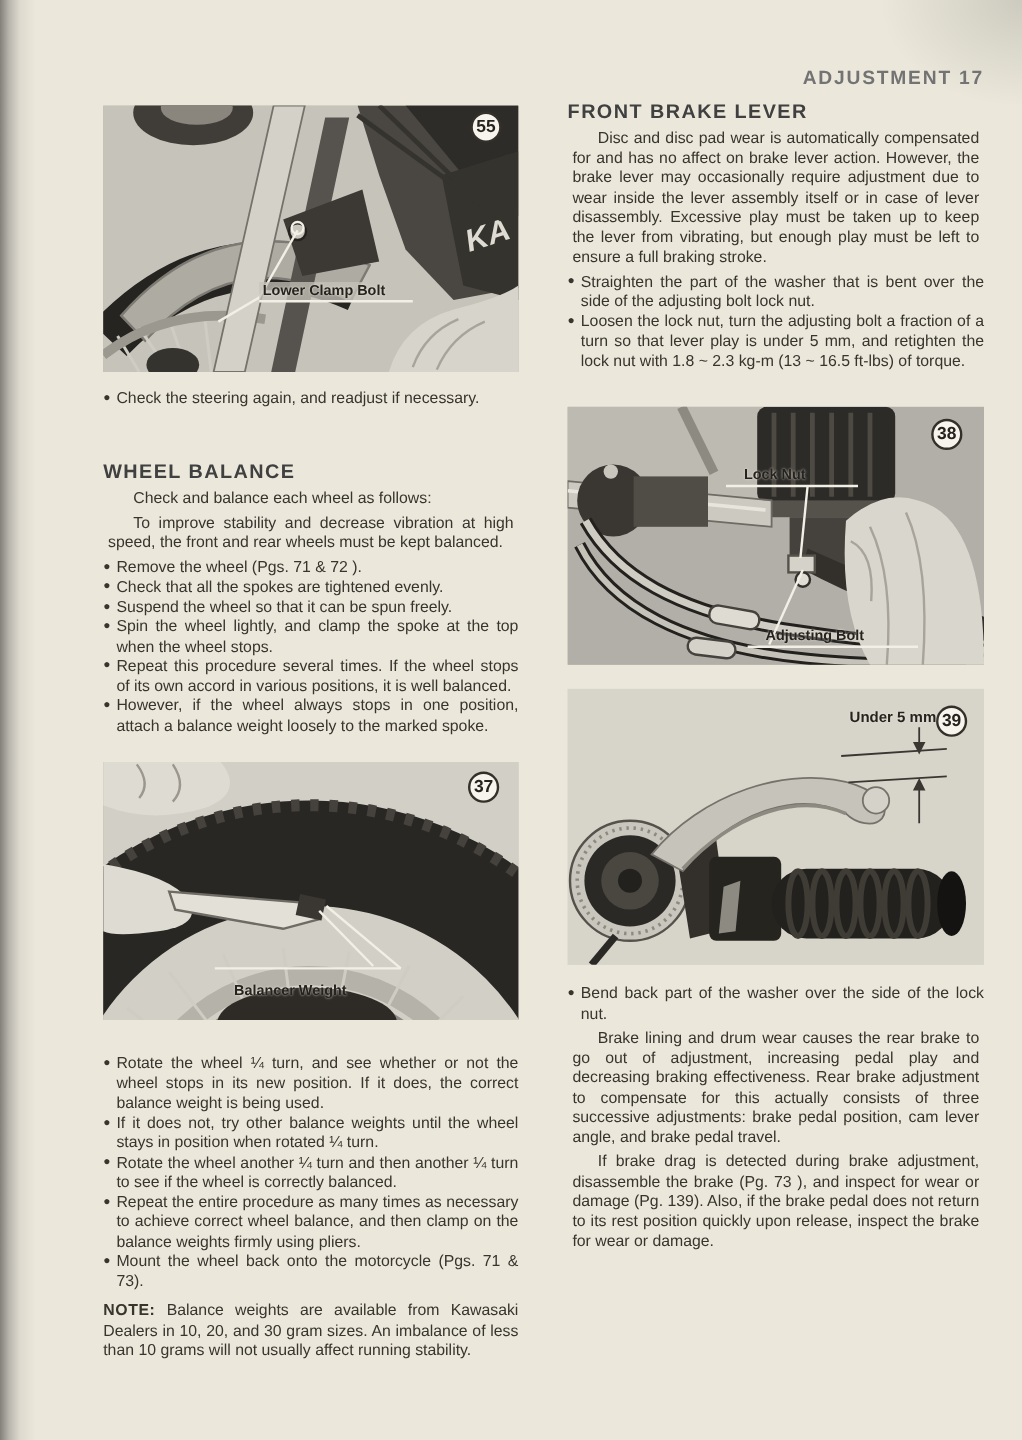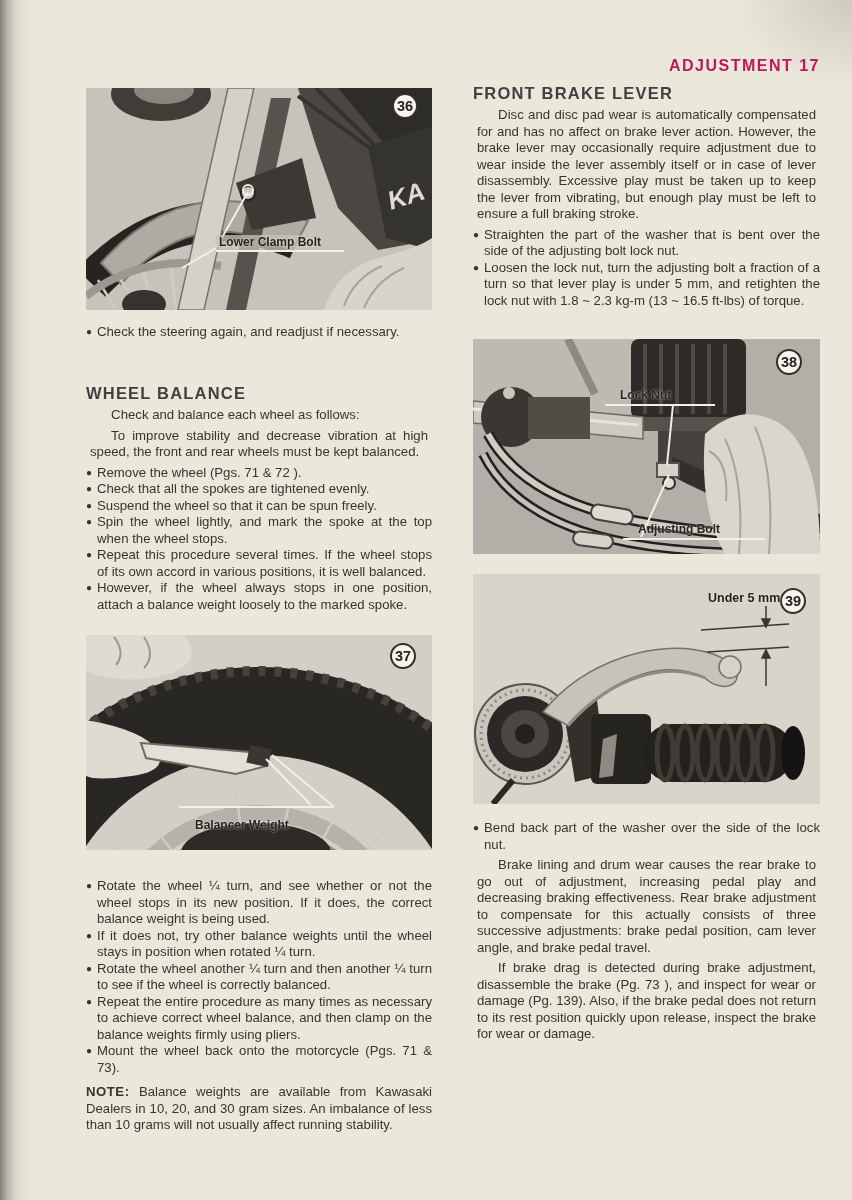--- a/index.html
+++ b/index.html
@@ -23,7 +23,7 @@
 
   .page-header {
     text-align:right; font-weight:bold; font-size:16px; letter-spacing:1.5px;
-    color:#be185d; margin:0 0 10px 0;
+    color:#737373; margin:0 0 10px 0;
   }
   h2.sec {
     font-size:16.5px; font-weight:bold; letter-spacing:1.2px;

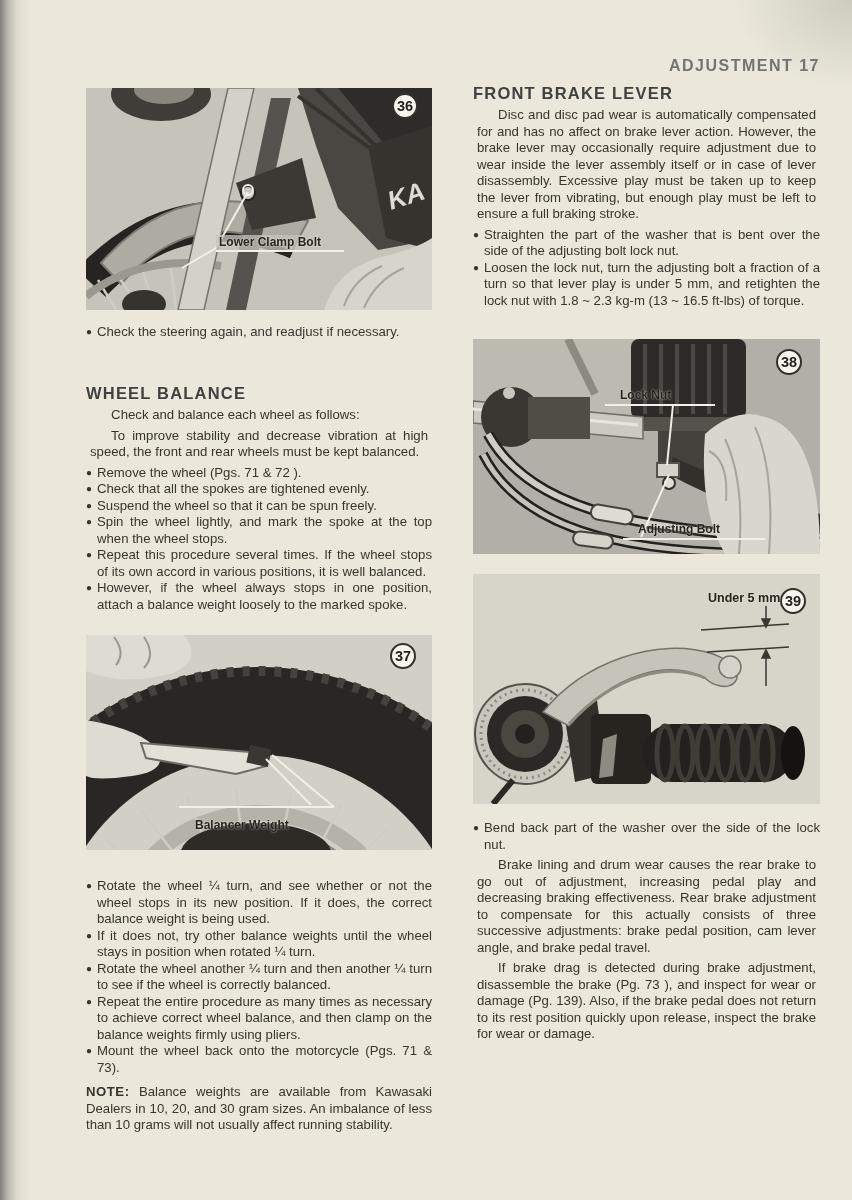--- a/index.html
+++ b/index.html
@@ -108,7 +108,7 @@
       </g>
       <circle cx="162" cy="102" r="5" fill="none" stroke="#f2efe6" stroke-width="2"></circle>
     </svg>
-    <div class="badge" style="right:14px; top:5px;">36</div>
+    <div class="badge" style="right:14px; top:5px;">55</div>
     <div class="photo-label boxed" style="left:130px; top:147px;">Lower Clamp Bolt</div>
   </div>
 

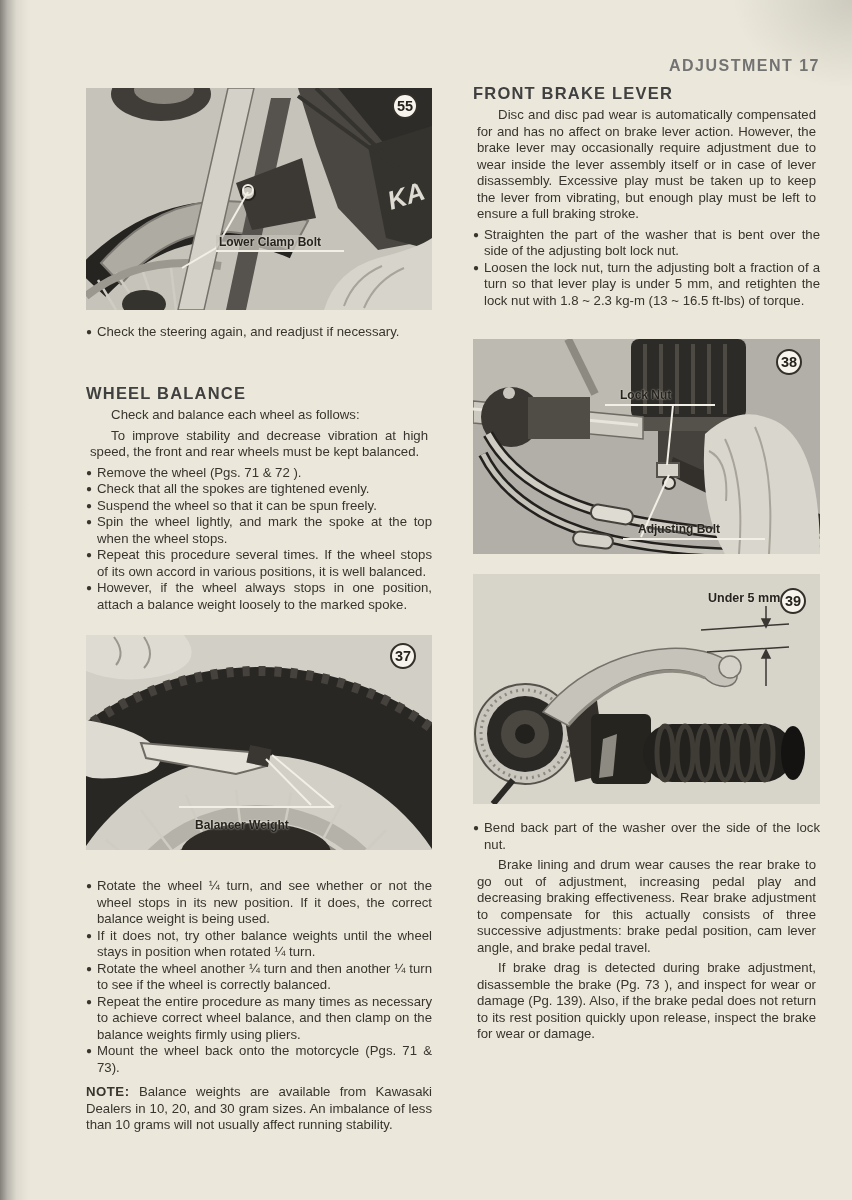--- a/index.html
+++ b/index.html
@@ -134,7 +134,7 @@
     </div>
   <div class="b">
       <span class="dot">●</span>
-      <span class="bt">Spin the wheel lightly, and mark the spoke at the top when the wheel stops.</span>
+      <span class="bt">Spin the wheel lightly, and clamp the spoke at the top when the wheel stops.</span>
     </div>
   <div class="b">
       <span class="dot">●</span>

